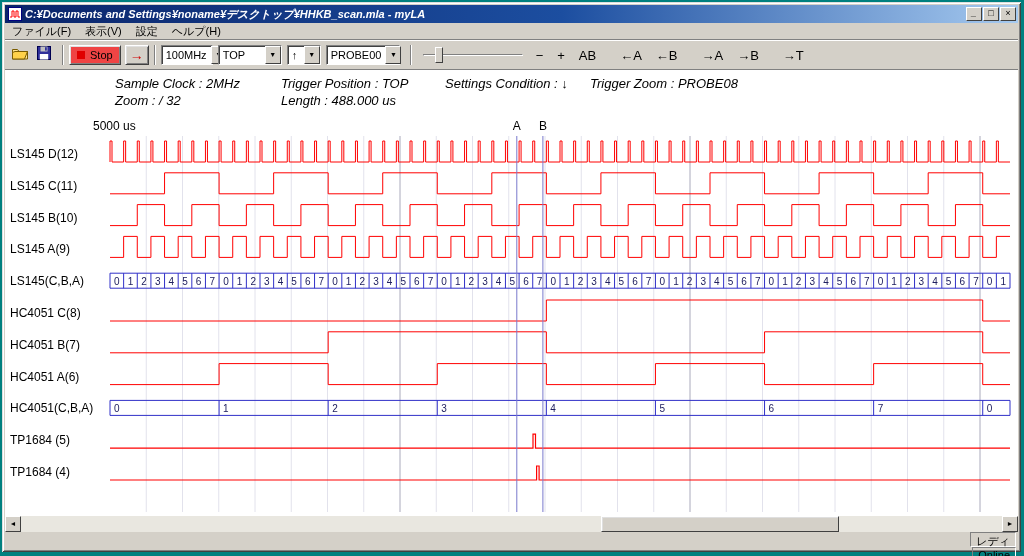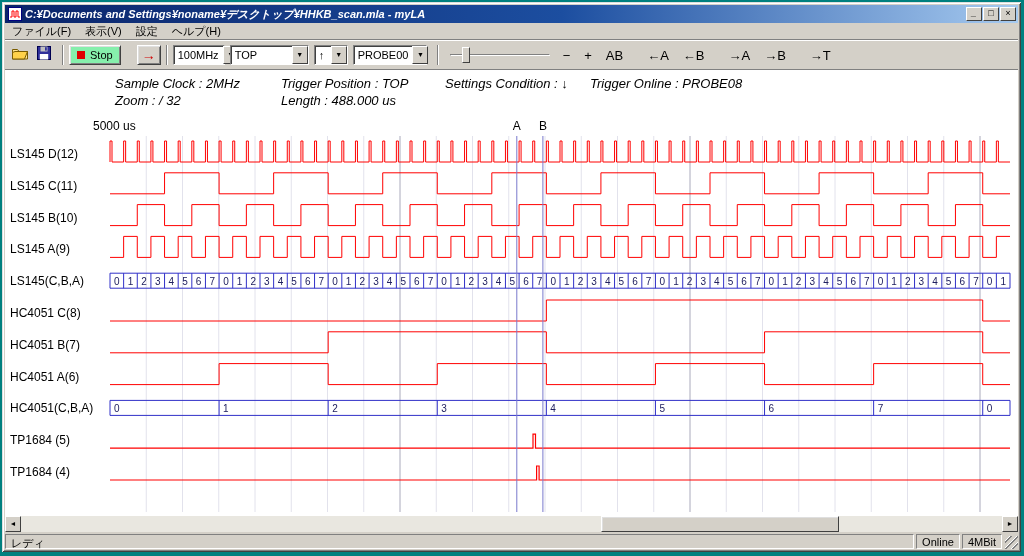--- a/index.html
+++ b/index.html
@@ -20,7 +20,7 @@
   .tool-iconbtn{width:22px;height:20px;display:flex;align-items:center;justify-content:center;background:#d4d0c8;margin-right:2px;}
   .sep{width:2px;height:20px;border-left:1px solid #808080;border-right:1px solid #fff;margin:0 5px;}
   .raised{border:1px solid;border-color:#fff #404040 #404040 #fff;box-shadow:inset 1px 1px 0 #dfdfdf,inset -1px -1px 0 #808080;}
-  .stop-btn{height:20px;display:flex;align-items:center;background:#86efac;padding:0 7px;margin-right:16px;font-size:11px;}
+  .stop-btn{height:20px;display:flex;align-items:center;background:#ef4444;padding:0 7px;margin-right:4px;font-size:11px;}
   .stop-square{width:8px;height:8px;background:#e00000;margin-right:5px;}
   .run-btn{width:24px;height:20px;display:flex;align-items:center;justify-content:center;background:#d4d0c8;
     color:#d00000;font-size:14px;font-weight:bold;}

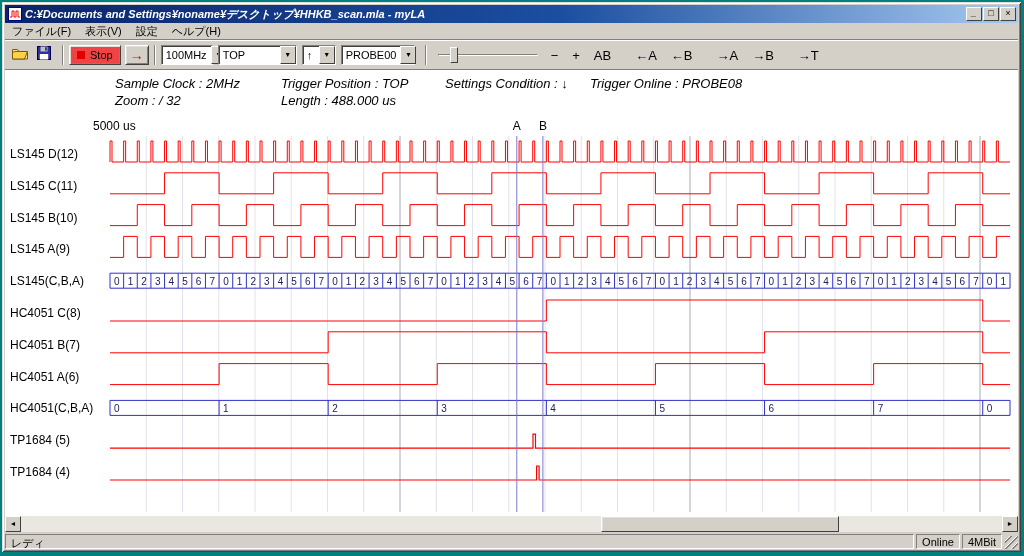--- a/index.html
+++ b/index.html
@@ -108,7 +108,7 @@
       <span class="combo-value">100MHz</span>
       <span class="combo-btn">▼</span>
     </span>
-    <span class="combo" style="width:79px">
+    <span class="combo" style="width:64px">
       <span class="combo-value">TOP</span>
       <span class="combo-btn">▼</span>
     </span>

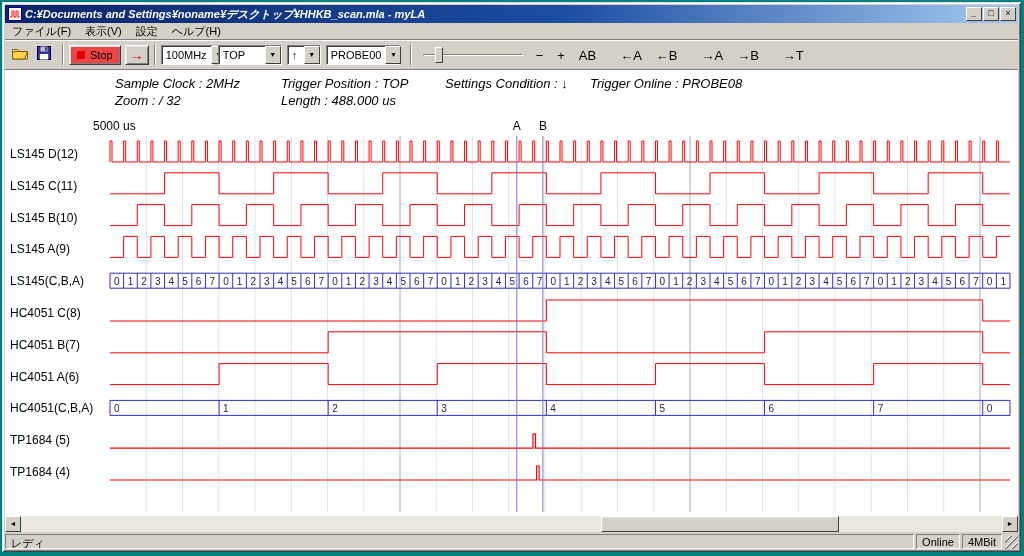--- a/index.html
+++ b/index.html
@@ -142,7 +142,7 @@
     <span class="info-text" style="left:110px;top:6px">Sample Clock : 2MHz</span>
     <span class="info-text" style="left:276px;top:6px">Trigger Position : TOP</span>
     <span class="info-text" style="left:440px;top:6px">Settings Condition : ↓</span>
-    <span class="info-text" style="left:585px;top:6px">Trigger Online : PROBE08</span>
+    <span class="info-text" style="left:585px;top:6px">Trigger Zoom : PROBE08</span>
     <span class="info-text" style="left:110px;top:23px">Zoom : /  32</span>
     <span class="info-text" style="left:276px;top:23px">Length : 488.000 us</span>
 

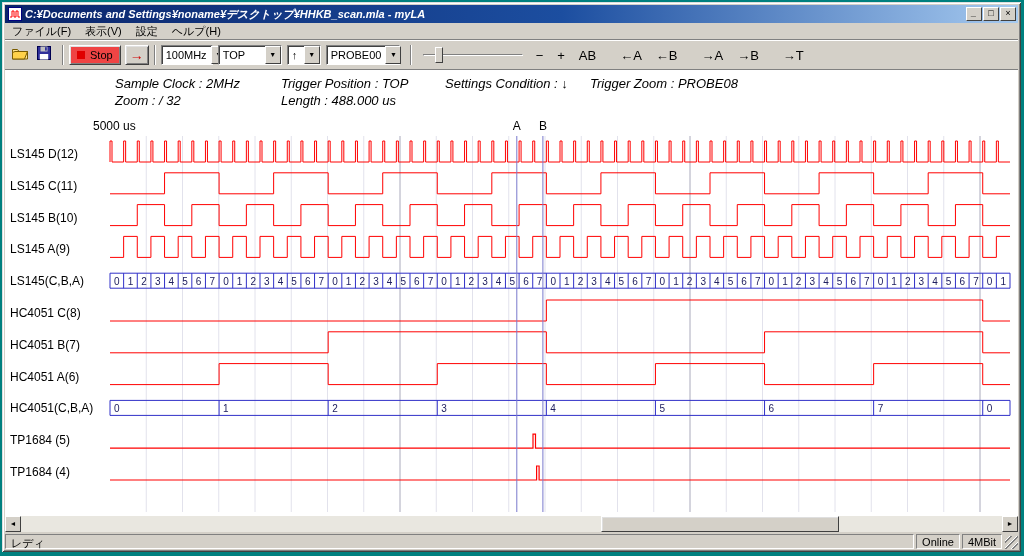--- a/index.html
+++ b/index.html
@@ -44,7 +44,7 @@
   .scroll-track{position:relative;flex:1;}
   .scroll-thumb{position:absolute;left:580px;top:0;width:238px;height:16px;background:#d4d0c8;
     border:1px solid;border-color:#fff #404040 #404040 #fff;box-shadow:inset 1px 1px 0 #dfdfdf;}
-  .statusbar{position:absolute;left:3px;right:3px;bottom:3px;height:17px;background:#d4d0c8;display:flex;align-items:flex-end;}
+  .statusbar{position:absolute;left:3px;right:3px;bottom:3px;height:17px;background:#d4d0c8;display:flex;align-items:flex-end;flex-direction:column;}
   .status-panel{height:15px;border:1px solid;border-color:#808080 #fff #fff #808080;font-size:11px;
     padding:1px 5px 0 5px;white-space:nowrap;margin-right:2px;}
   .status-ready{flex:1;}

